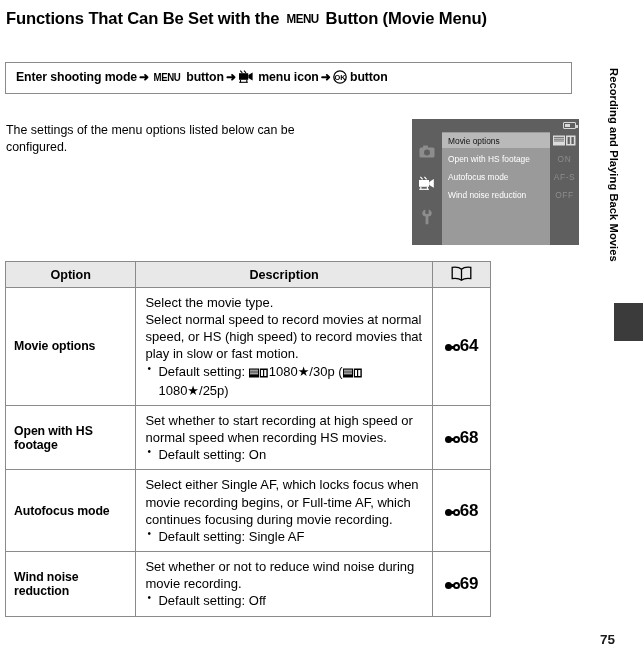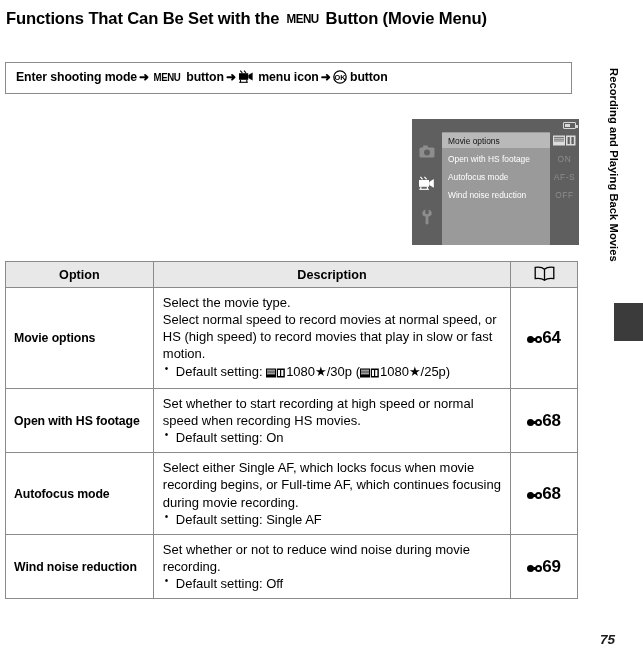--- a/index.html
+++ b/index.html
@@ -378,6 +378,7 @@
           </svg></span><span> button</span></div>
   </div>
 
+  <p id="intro">The settings of the menu options listed below can be configured.</p>
 
   <div id="camera-screen">
     <div class="cam-tabcol"></div>

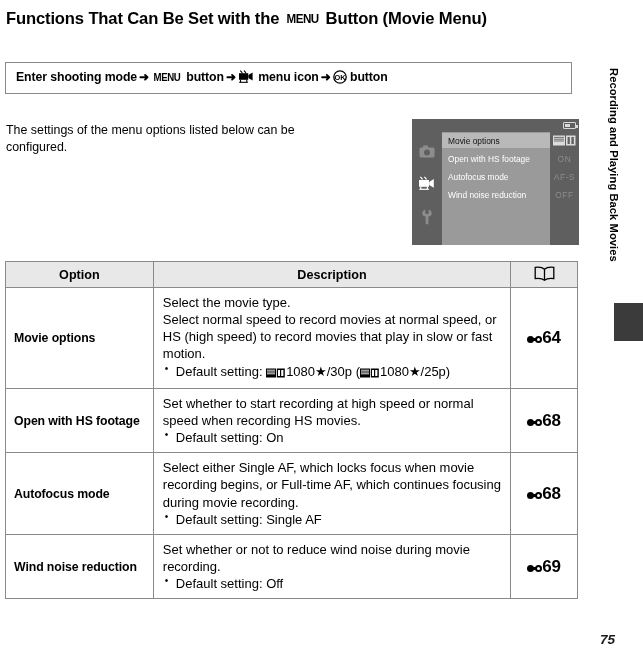--- a/index.html
+++ b/index.html
@@ -250,7 +250,7 @@
     position: absolute;
     left: 5px;
     top: 261px;
-    width: 573px;
+    width: 486px;
     border-collapse: collapse;
     font-size: 11.6px;
     padding-left: 44px;

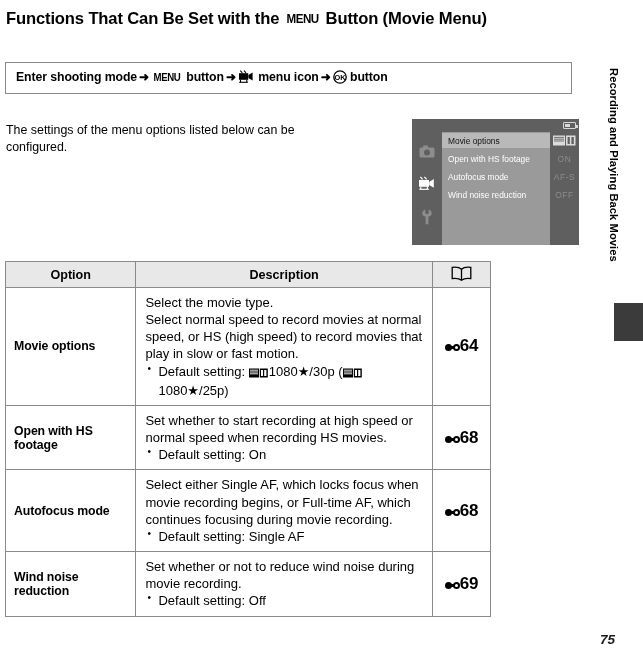--- a/index.html
+++ b/index.html
@@ -61,7 +61,6 @@
     width: 40px;
     text-align: left;
     font-size: 13.5px;
-    font-style: italic;
     font-weight: bold;
     color: #1a1a1a;
   }

